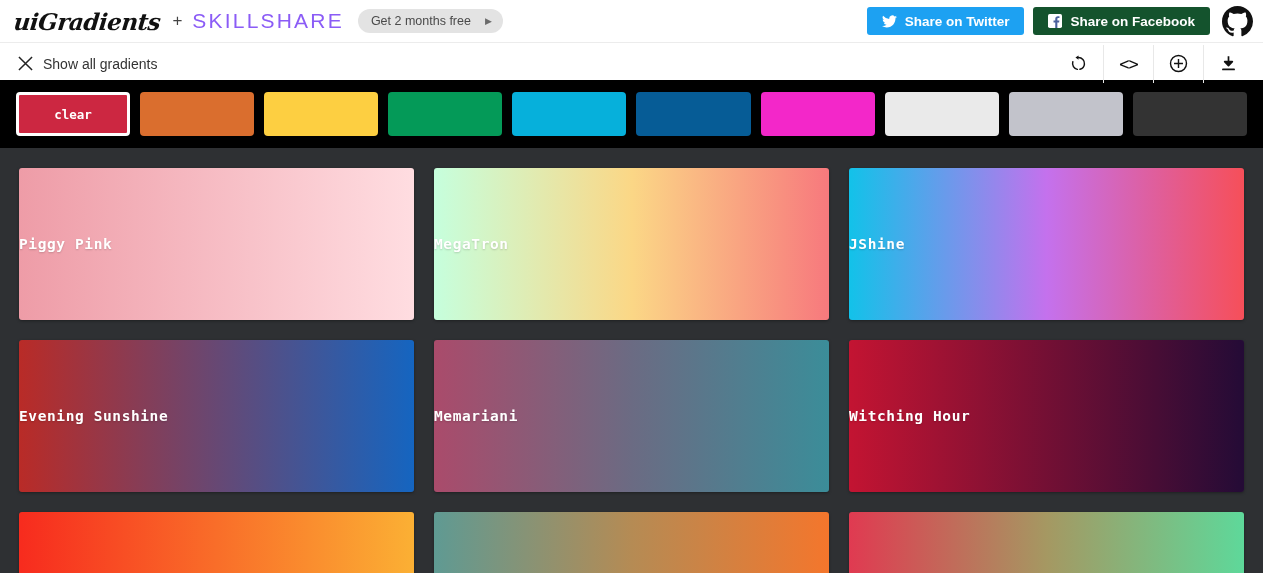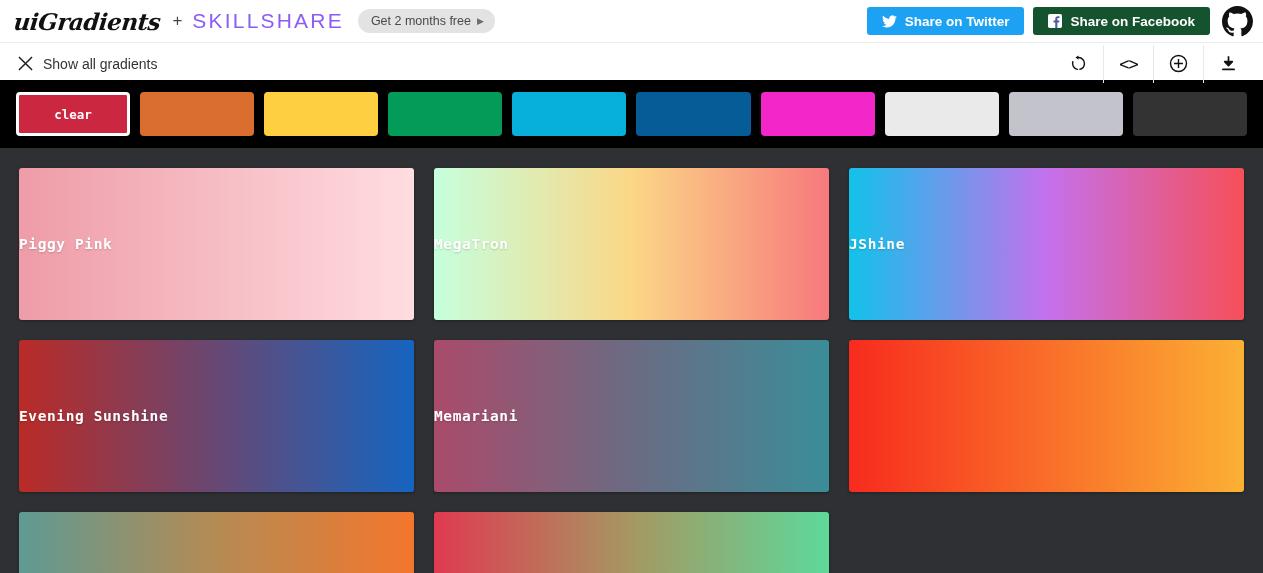--- a/index.html
+++ b/index.html
@@ -52,7 +52,7 @@
     white-space: nowrap;
     display: flex;
     align-items: center;
-    gap: 6px;
+    gap: 14px;
     cursor: pointer;
   }
   .promo-pill .caret { font-size: 9px; color: #6b6b6b; }

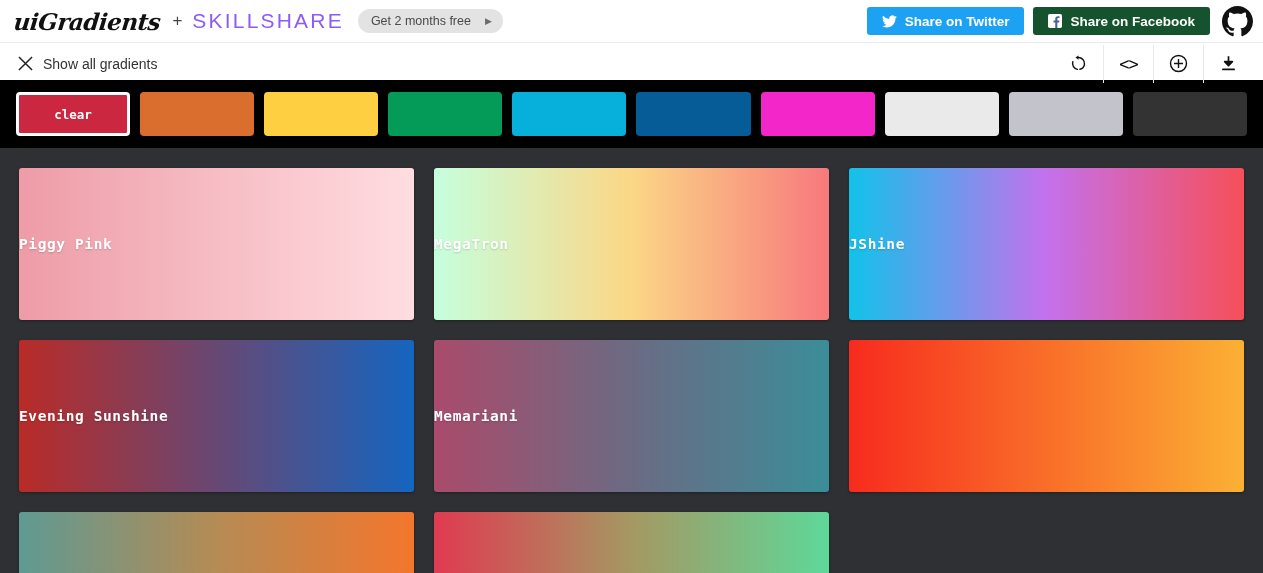--- a/index.html
+++ b/index.html
@@ -291,6 +291,9 @@
       <div class="card" style="background: linear-gradient(to right, rgb(170, 75, 107), rgb(107, 107, 131), rgb(59, 141, 153));">
         <span class="card-title">Memariani</span>
       </div>
+      <div class="card" style="background: linear-gradient(to right, rgb(195, 20, 50), rgb(36, 11, 54));">
+        <span class="card-title">Witching Hour</span>
+      </div>
       <div class="card" style="background: linear-gradient(to right, rgb(247, 43, 30), rgb(251, 176, 52));">
         <span class="card-title"></span>
       </div>

